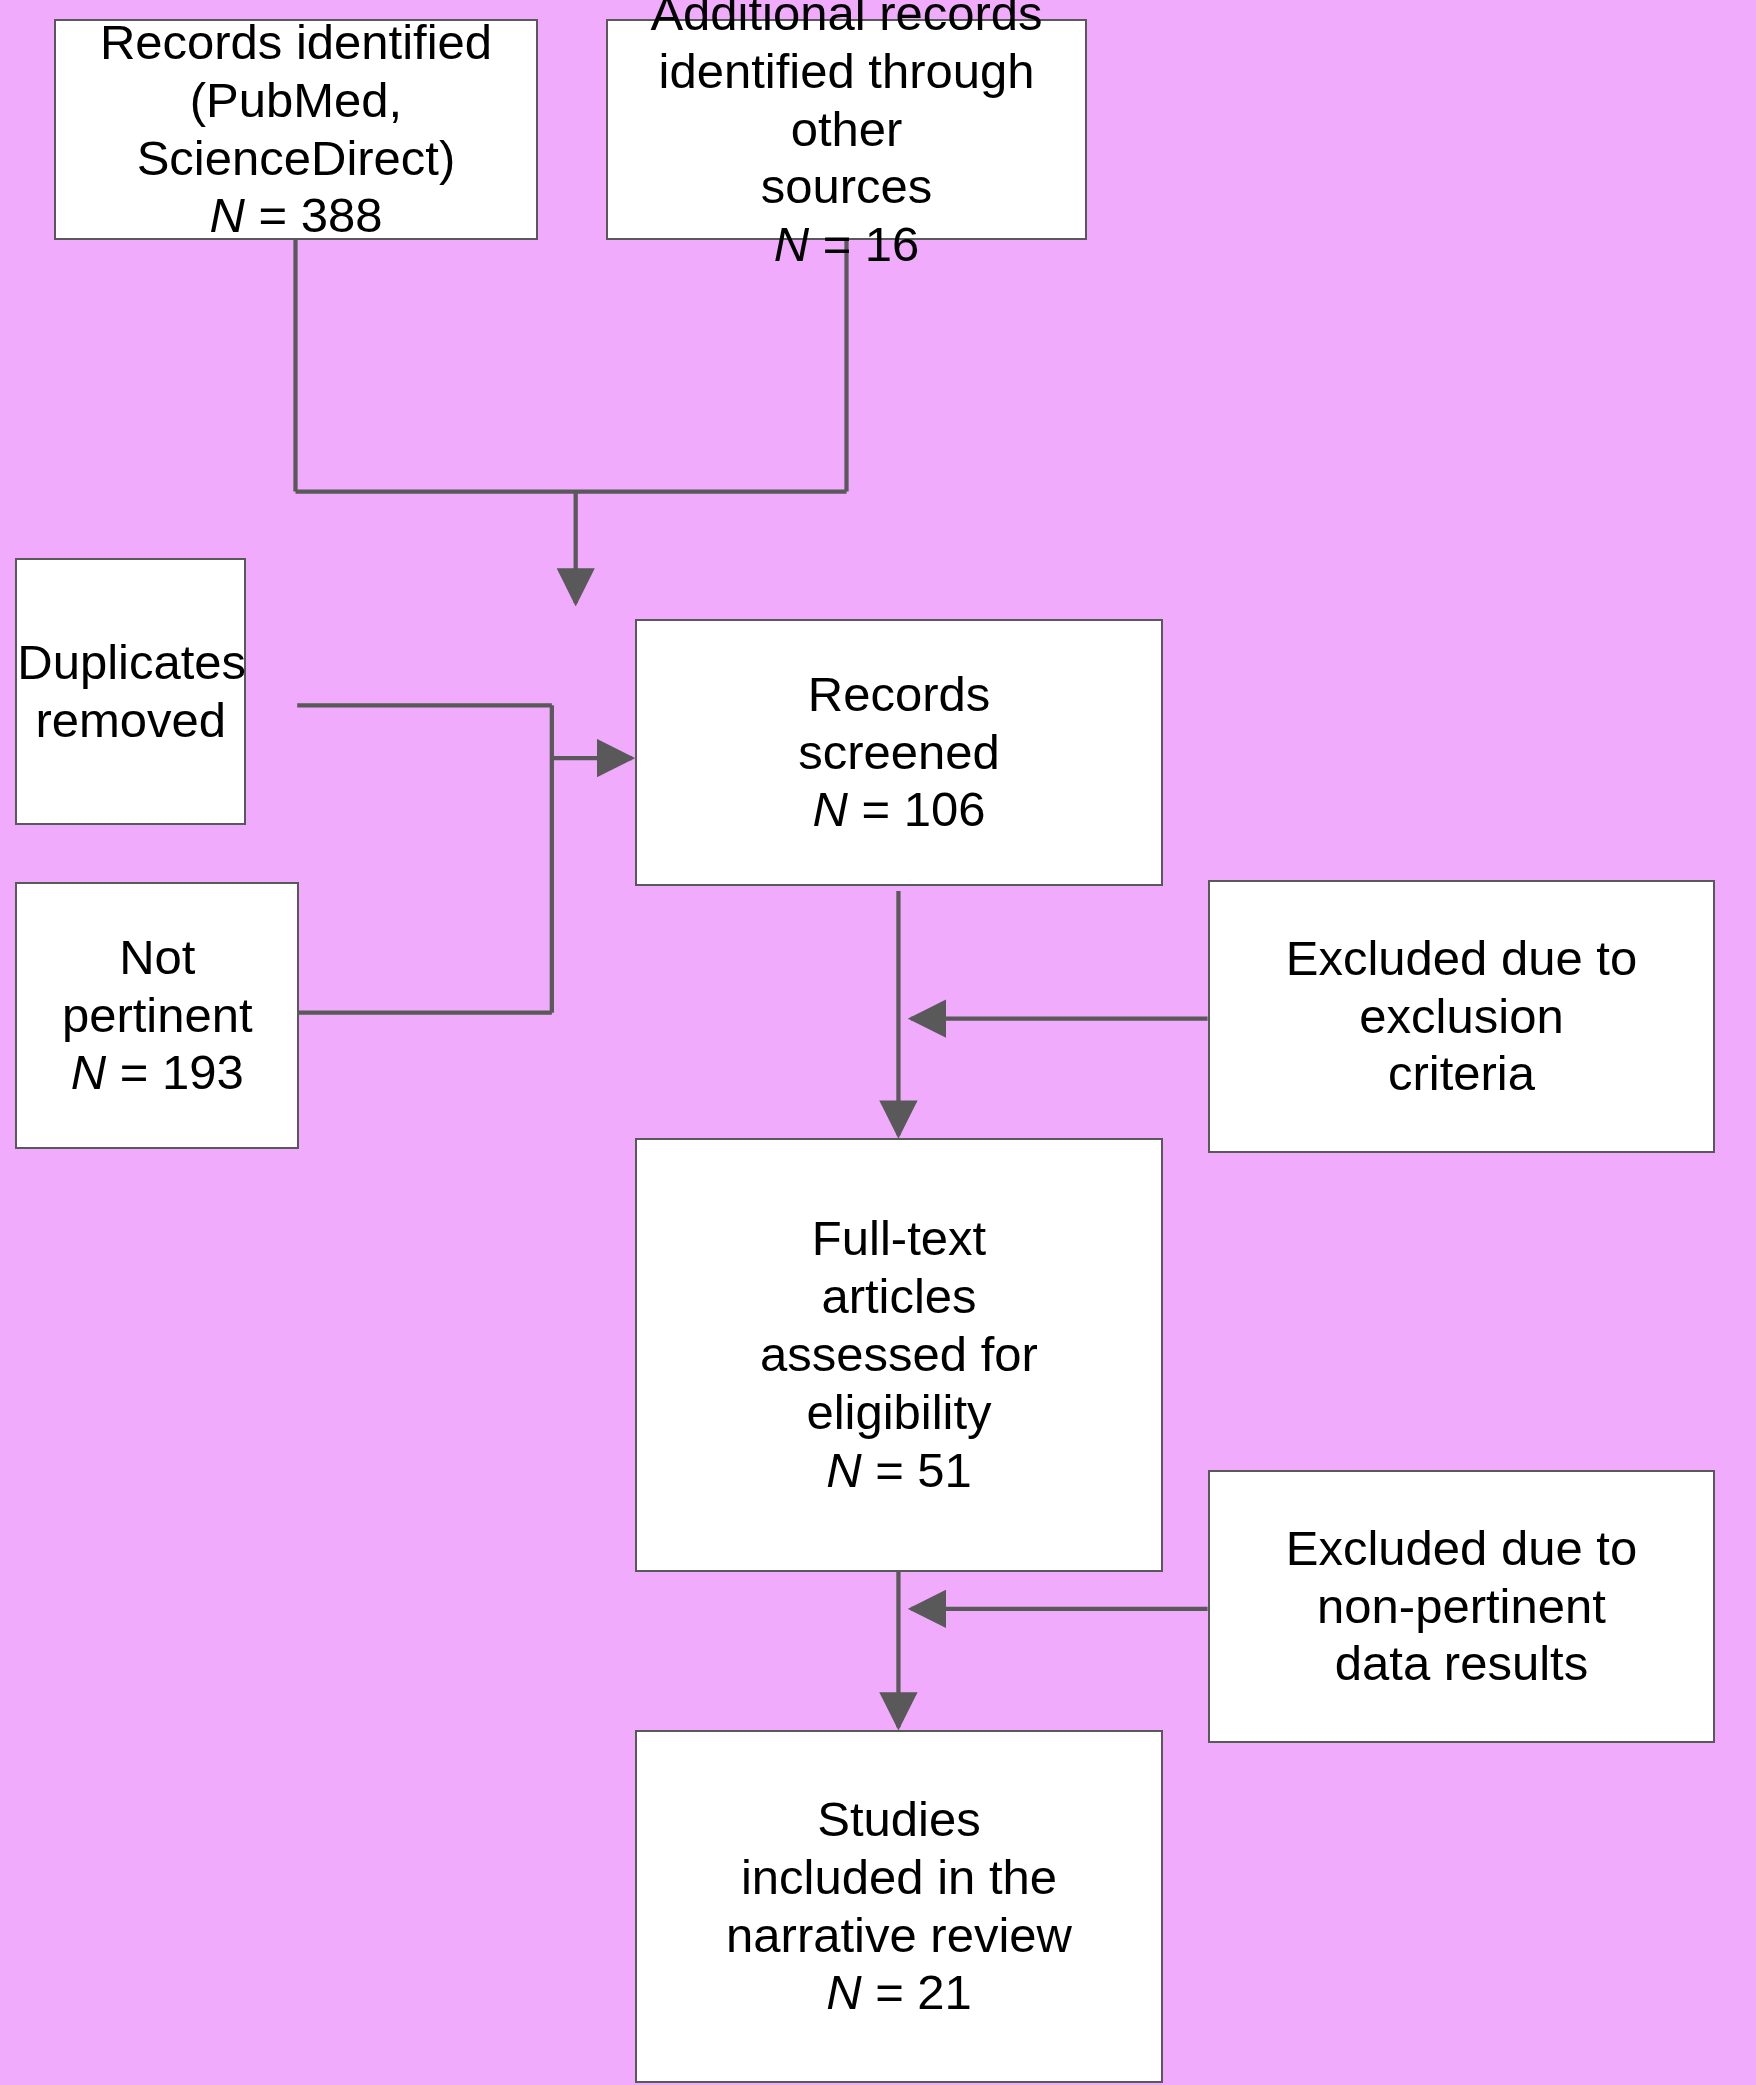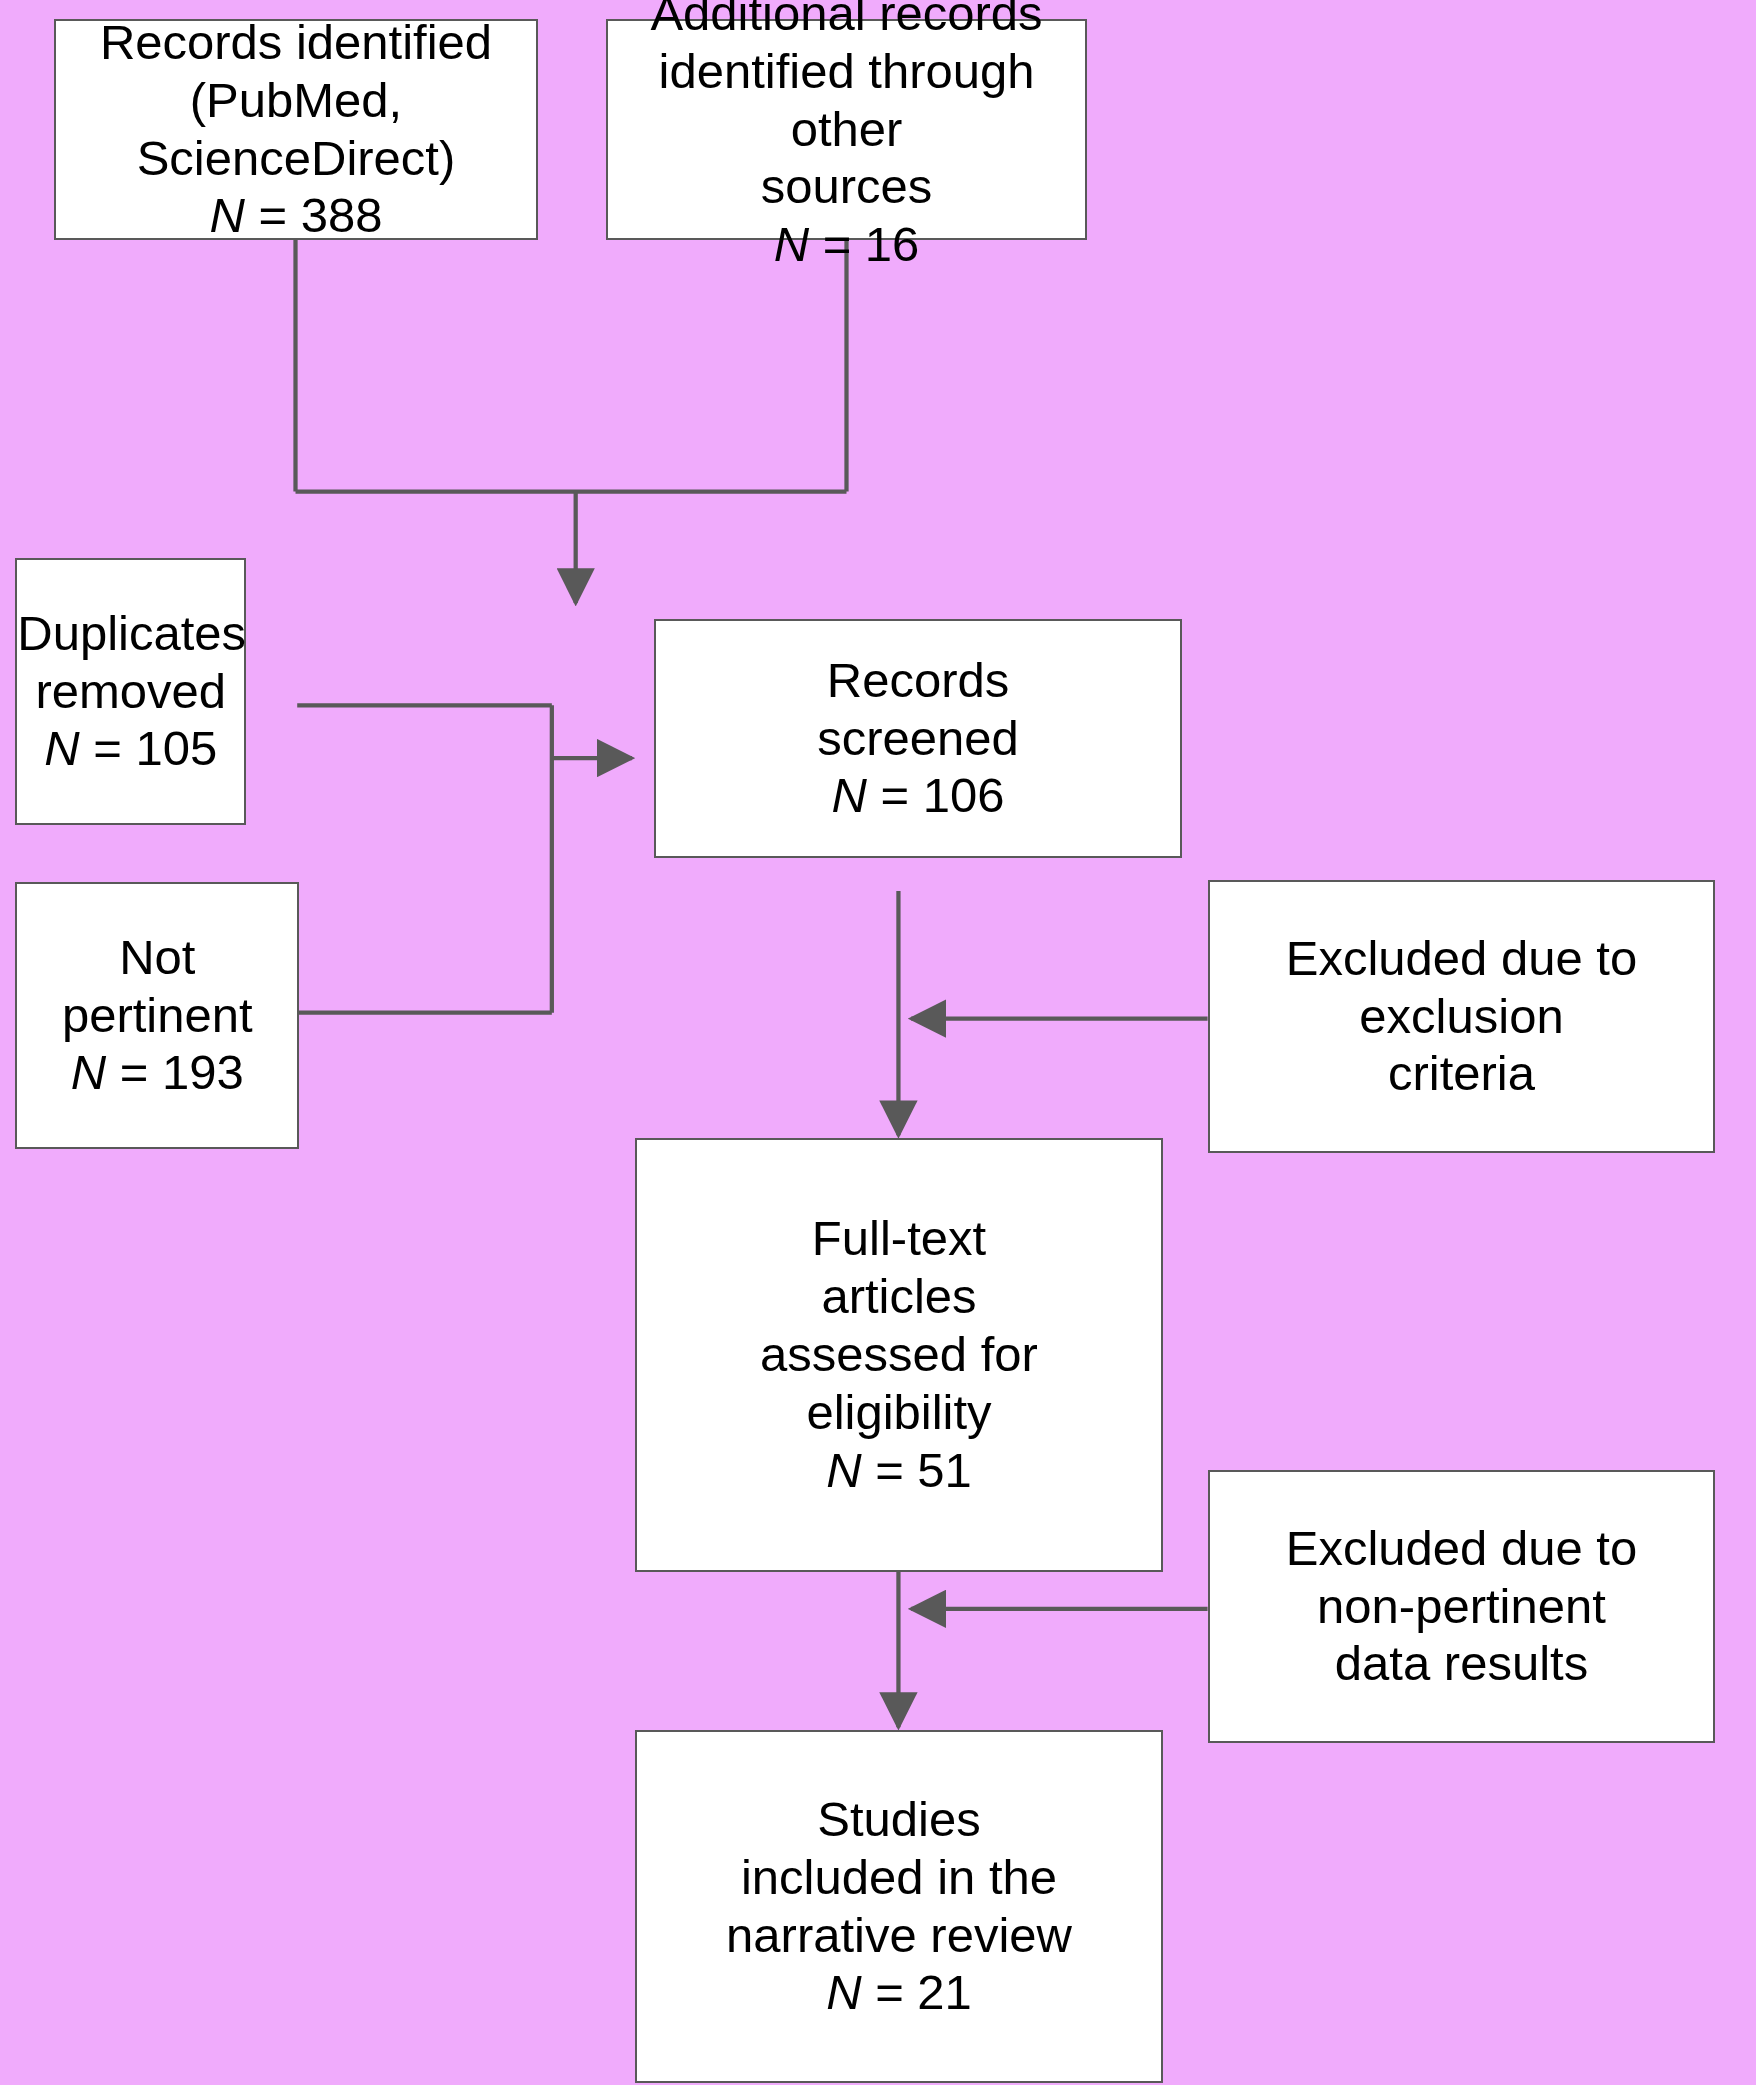--- a/index.html
+++ b/index.html
@@ -88,7 +88,7 @@
     </div>
   </div>
 
-  <div class="node" style="left:654px;top:619px;width:528px;height:239px;">
+  <div class="node" style="left:635px;top:619px;width:528px;height:267px;">
     <div class="txt">
       <span class="nline">Records</span>
       <span class="nline">screened</span>

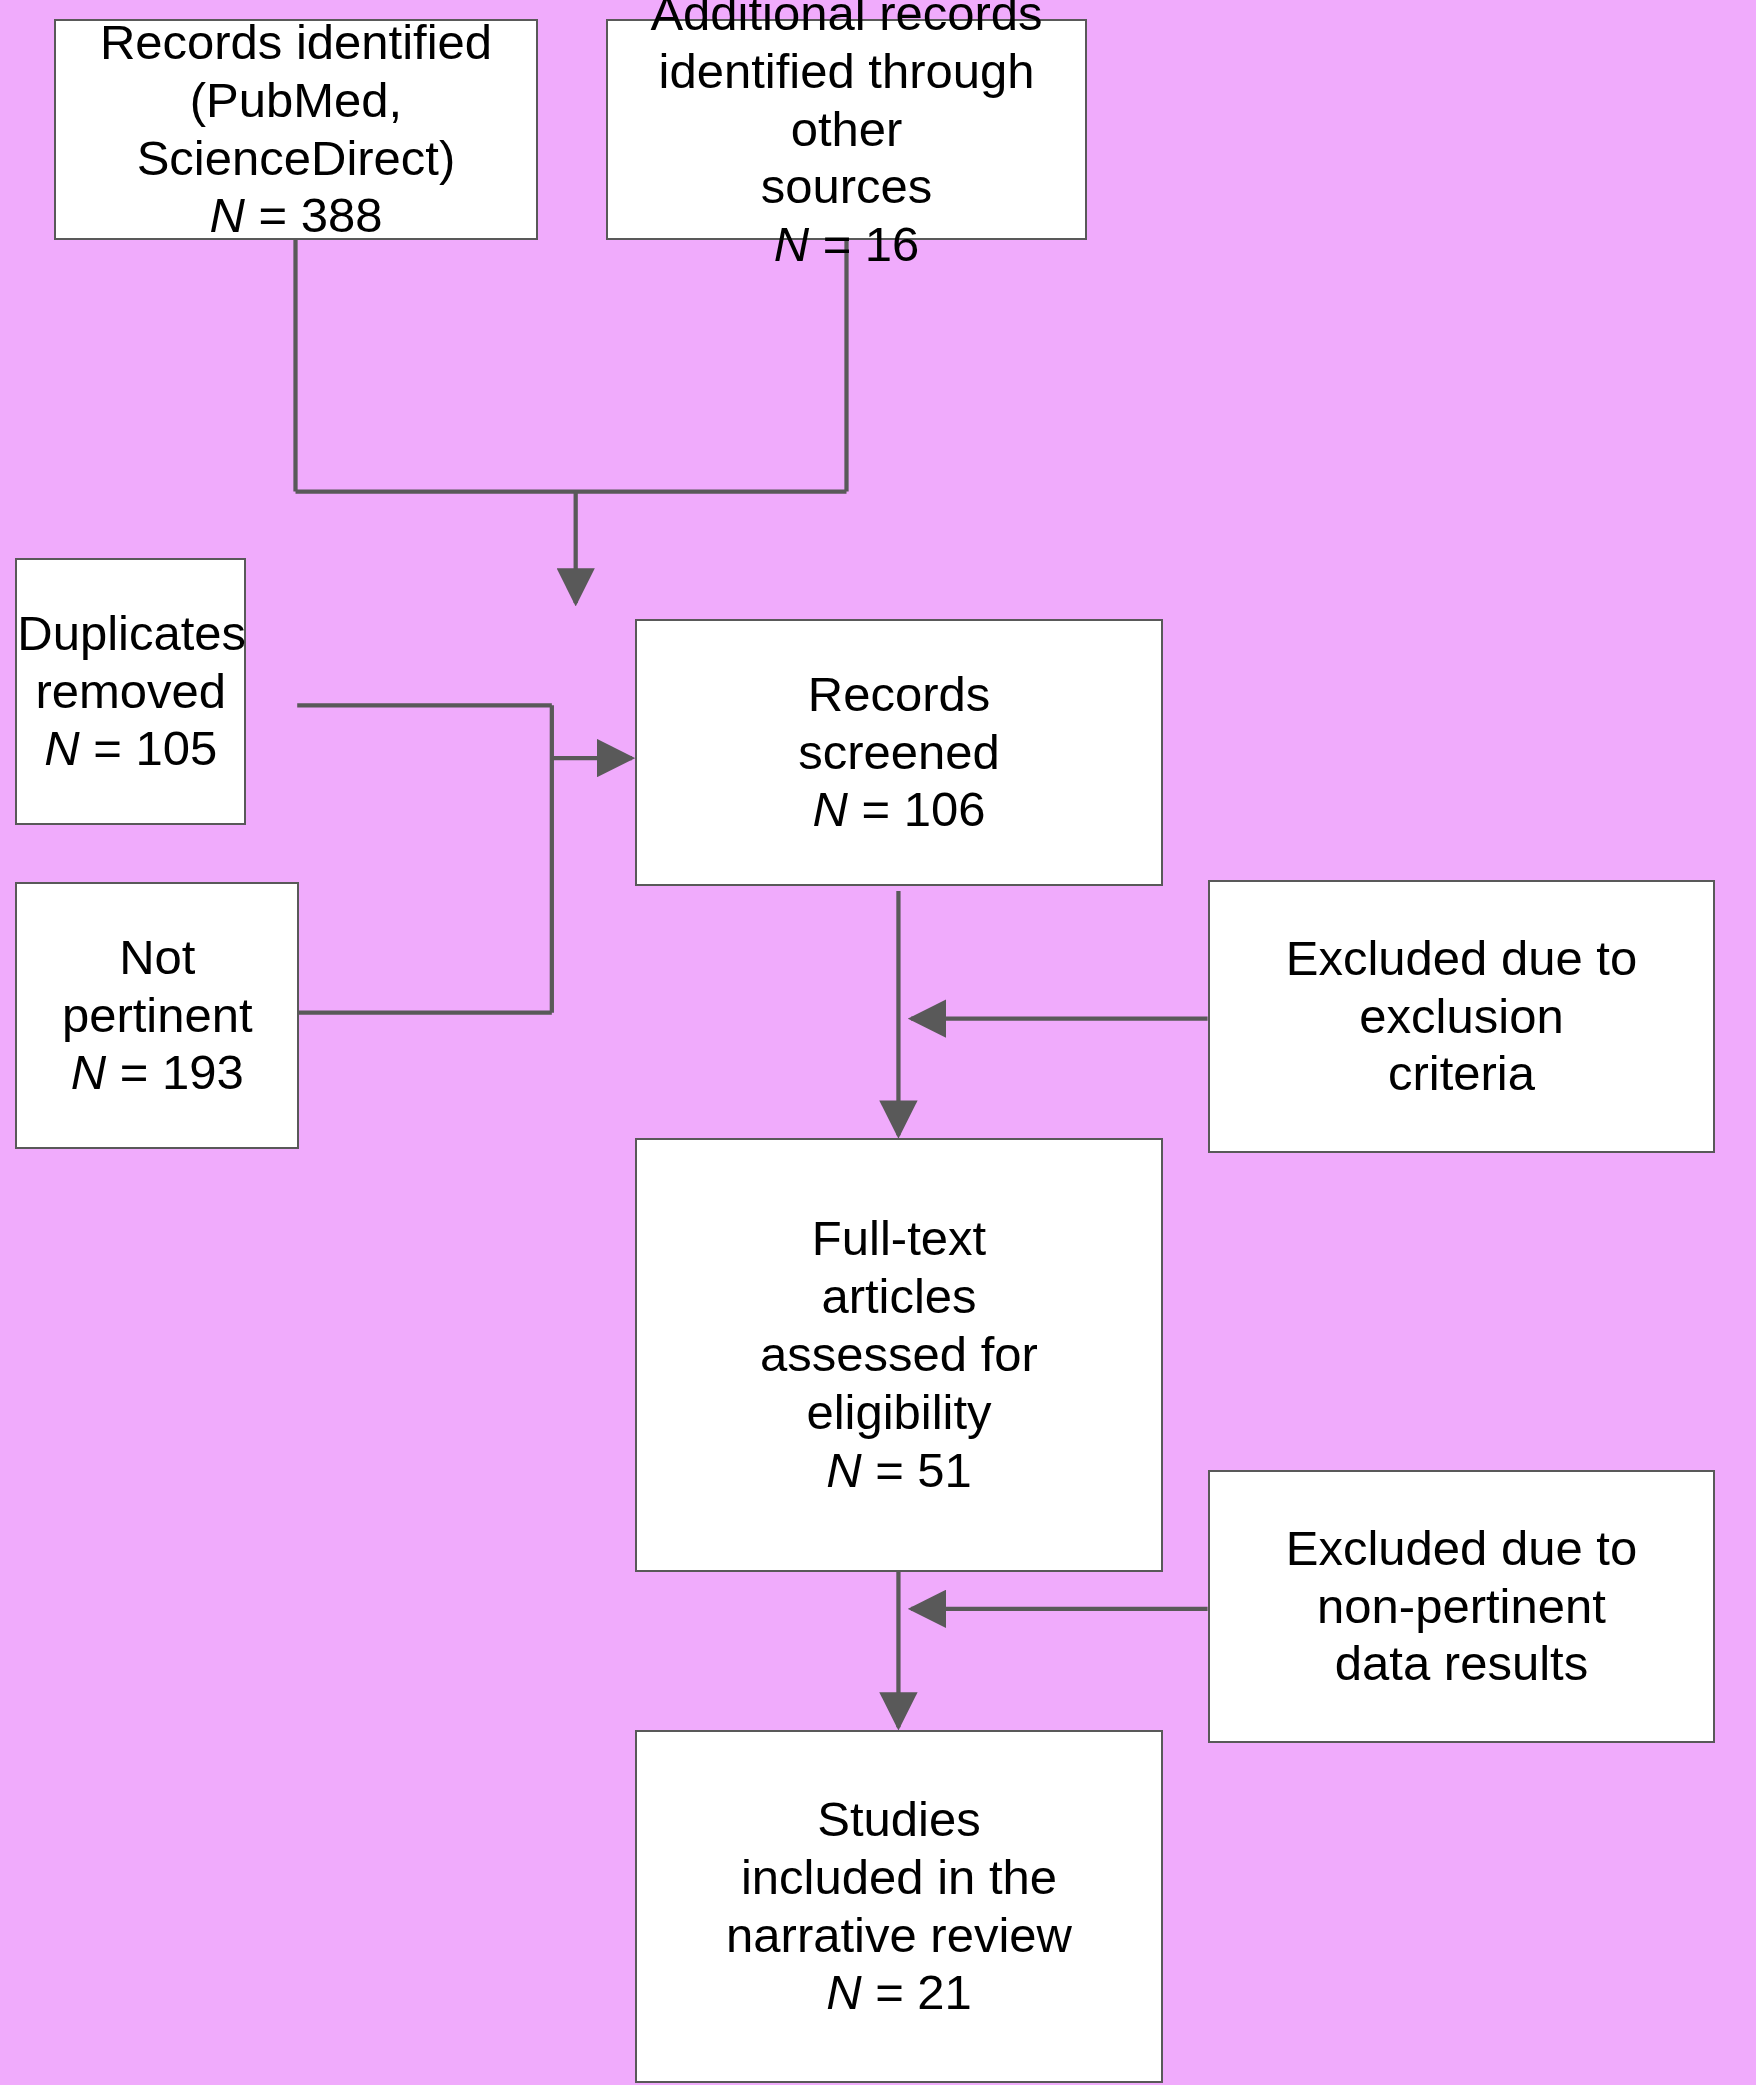--- a/index.html
+++ b/index.html
@@ -76,7 +76,6 @@
     <div class="txt">
       <span class="nline">Duplicates</span>
       <span class="nline">removed</span>
-      <span class="nline"><span class="ital">N</span><span> = </span><span>105</span></span>
     </div>
   </div>
 

